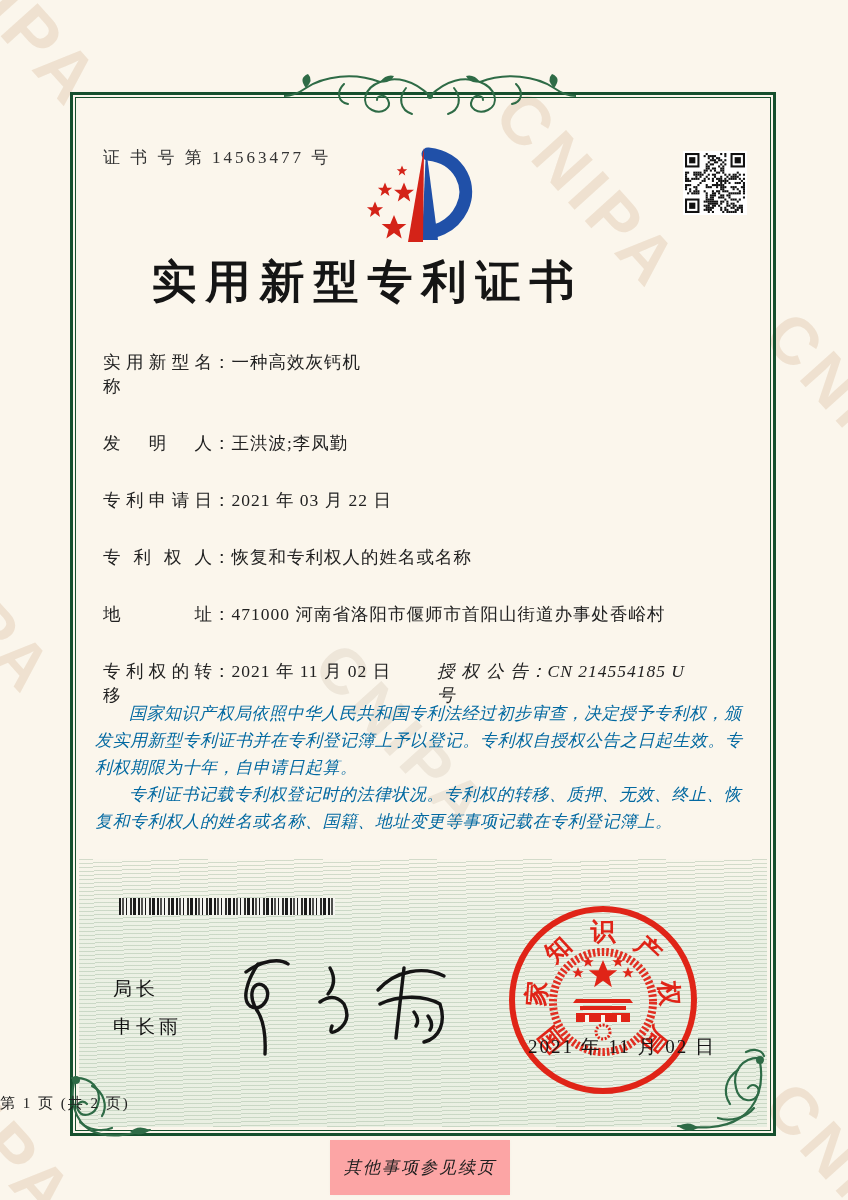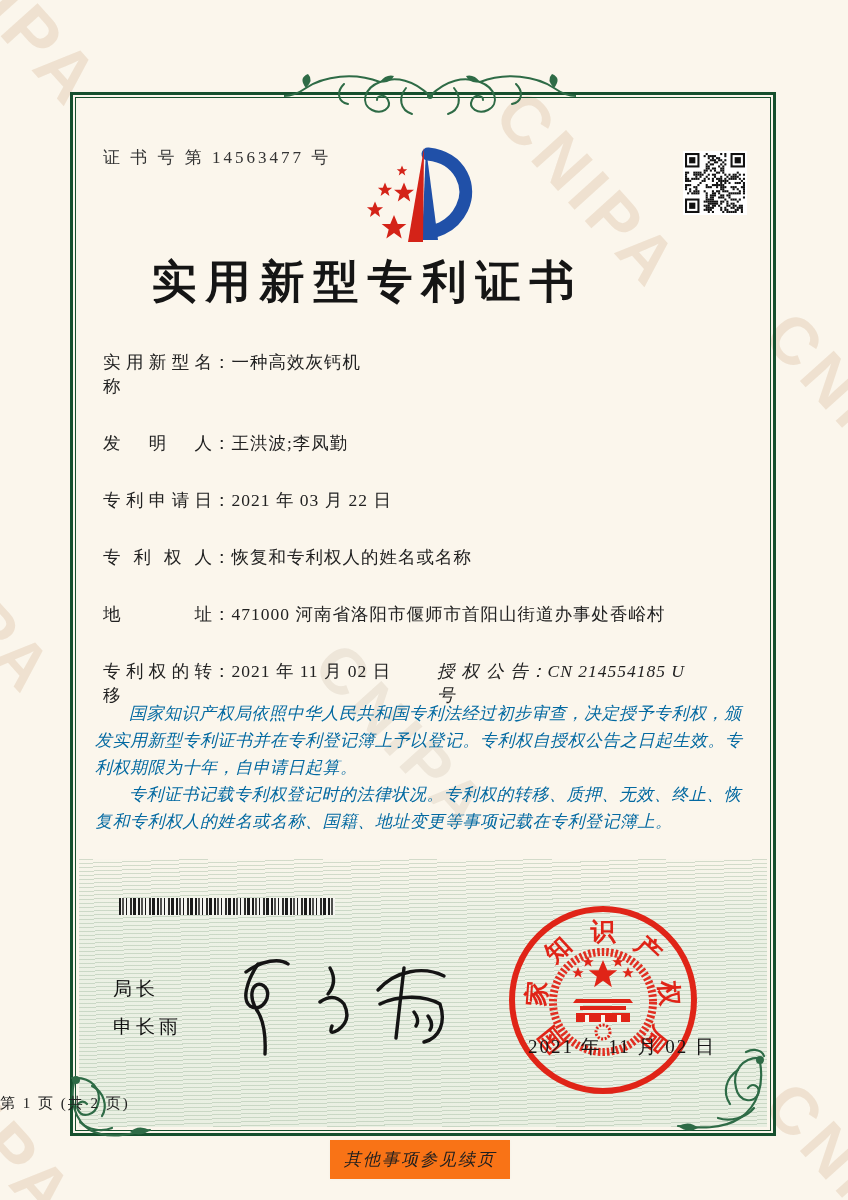--- a/index.html
+++ b/index.html
@@ -124,7 +124,7 @@
   }
   .cont-note{
     position:absolute;left:330px;top:1140px;z-index:4;
-    background:#f97316;padding:8px 14px;
+    background:#fca5a5;padding:16px 14px;
     font-size:17px;font-style:italic;letter-spacing:2px;color:#1f1f1f;
     box-shadow:0 0 4px rgba(0,0,0,0.03);
   }

